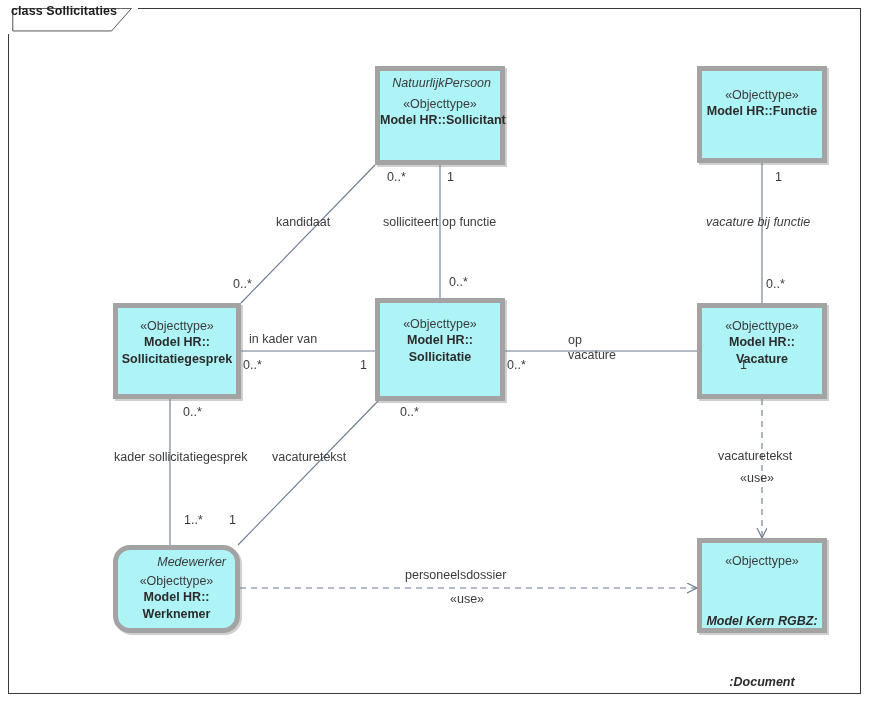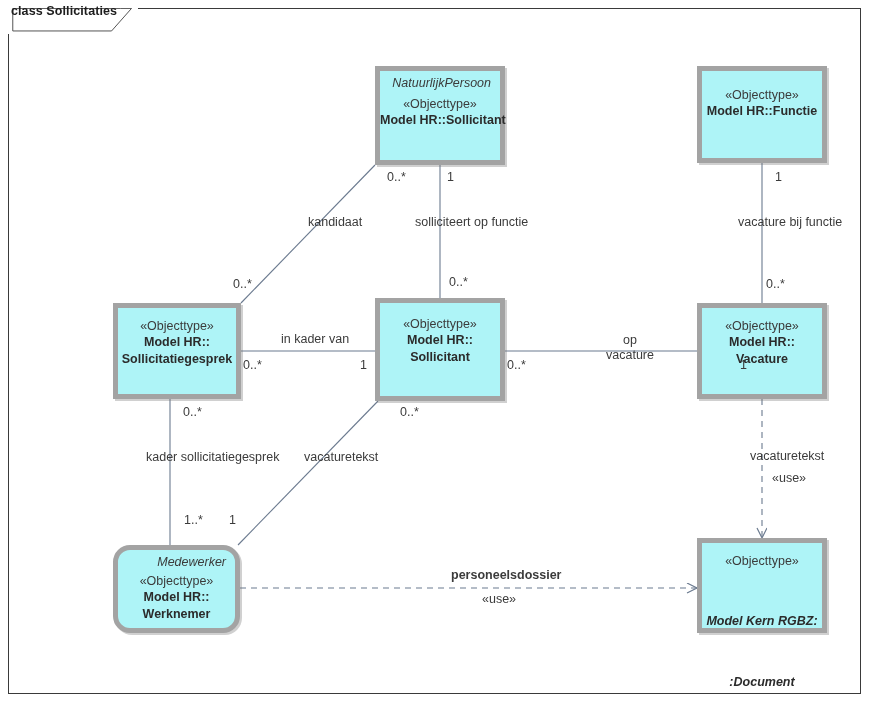--- a/index.html
+++ b/index.html
@@ -108,9 +108,8 @@
     color: #3b3b3b;
     white-space: nowrap;
     z-index: 4;
-    text-align: center;
+    text-align: left;
     line-height: 15px;
-    margin-left: 32px;
   }
   .mult-label {
     position: absolute;

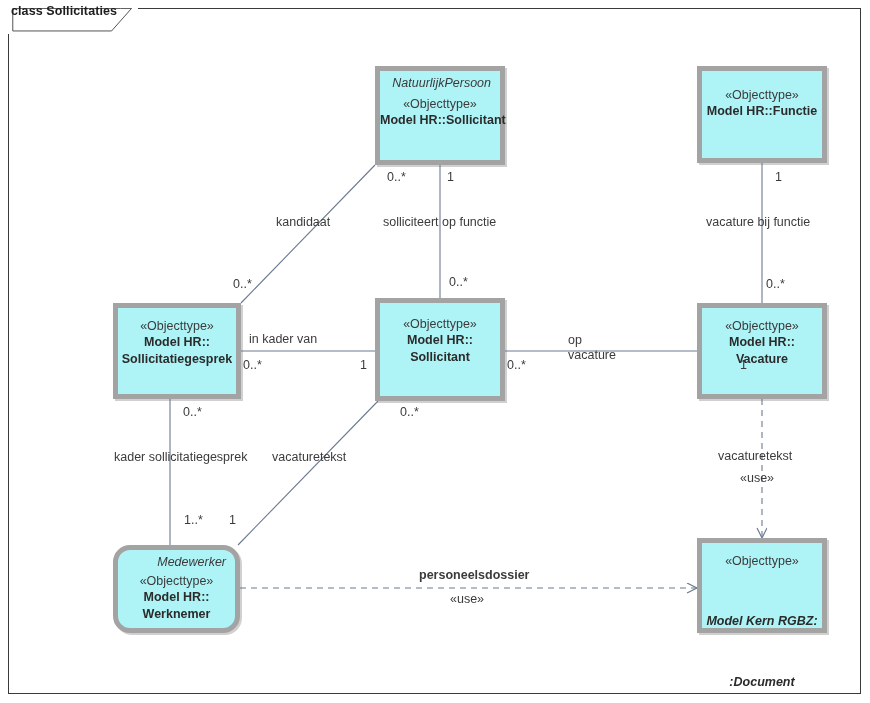--- a/index.html
+++ b/index.html
@@ -215,7 +215,7 @@
 
   <div class="edge-label" style="left:383px; top:215px;">solliciteert op functie</div>
 
-  <div class="edge-label" style="left:706px; top:215px;">vacature bij functie</div>
+  <div class="edge-label" style="left:706px; top:215px;font-style:italic;">vacature bij functie</div>
 
   <div class="edge-label" style="left:249px; top:332px;">in kader van</div>
 

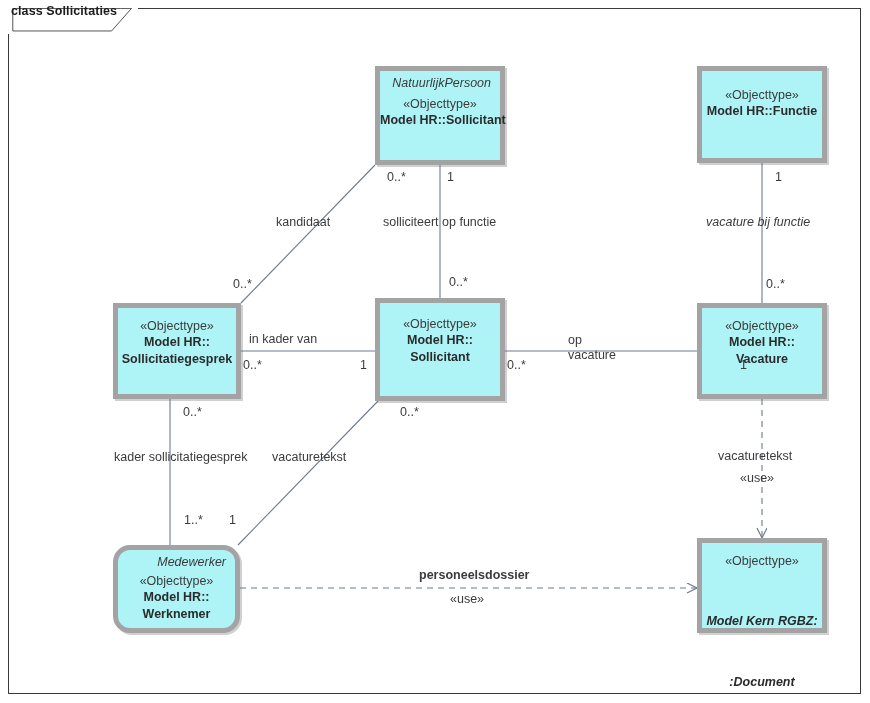--- a/index.html
+++ b/index.html
@@ -189,7 +189,7 @@
   <div class="uml-class" style="left:375px; top:298px; width:130px; height:103px;">
     <div class="stereo" style="padding-top:14px;">«Objecttype»</div>
     <div class="cname">Model HR::</div>
-    <div class="cname">Sollicitant</div>
+    <div class="cname">Sollicitatie</div>
   </div>
 
   <div class="uml-class" style="left:697px; top:303px; width:130px; height:96px;">

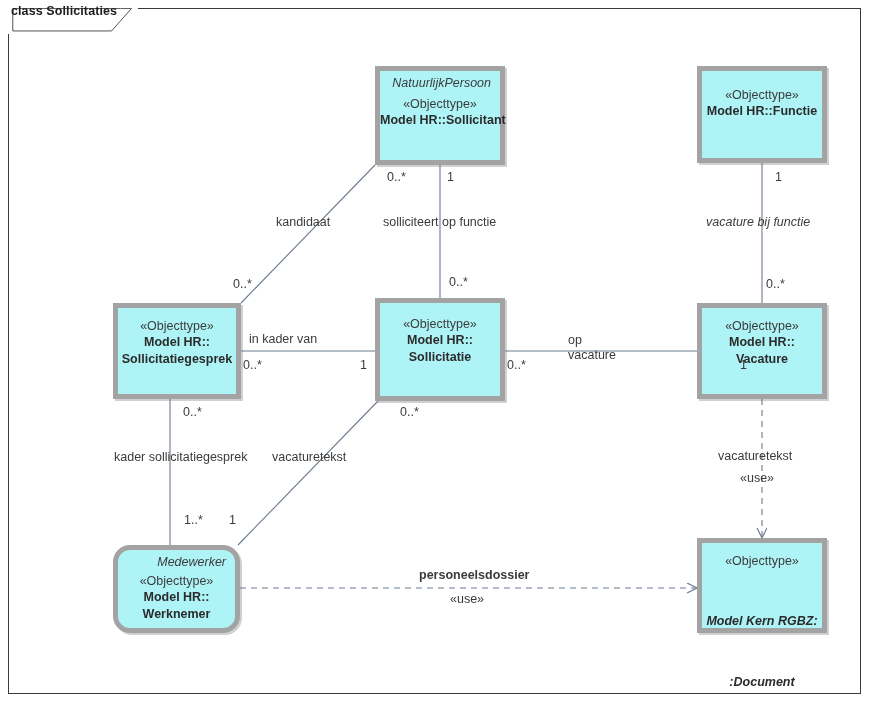--- a/index.html
+++ b/index.html
@@ -231,7 +231,7 @@
   <div class="edge-label" style="left:718px; top:449px;">vacaturetekst</div>
   <div class="edge-label" style="left:740px; top:471px;">«use»</div>
 
-  <div class="edge-label" style="left:419px; top:568px;font-weight:bold;">personeelsdossier</div>
+  <div class="edge-label" style="left:405px; top:568px;">personeelsdossier</div>
   <div class="edge-label" style="left:450px; top:592px;">«use»</div>
 
   <div class="mult-label" style="left:387px; top:170px;">0..*</div>

